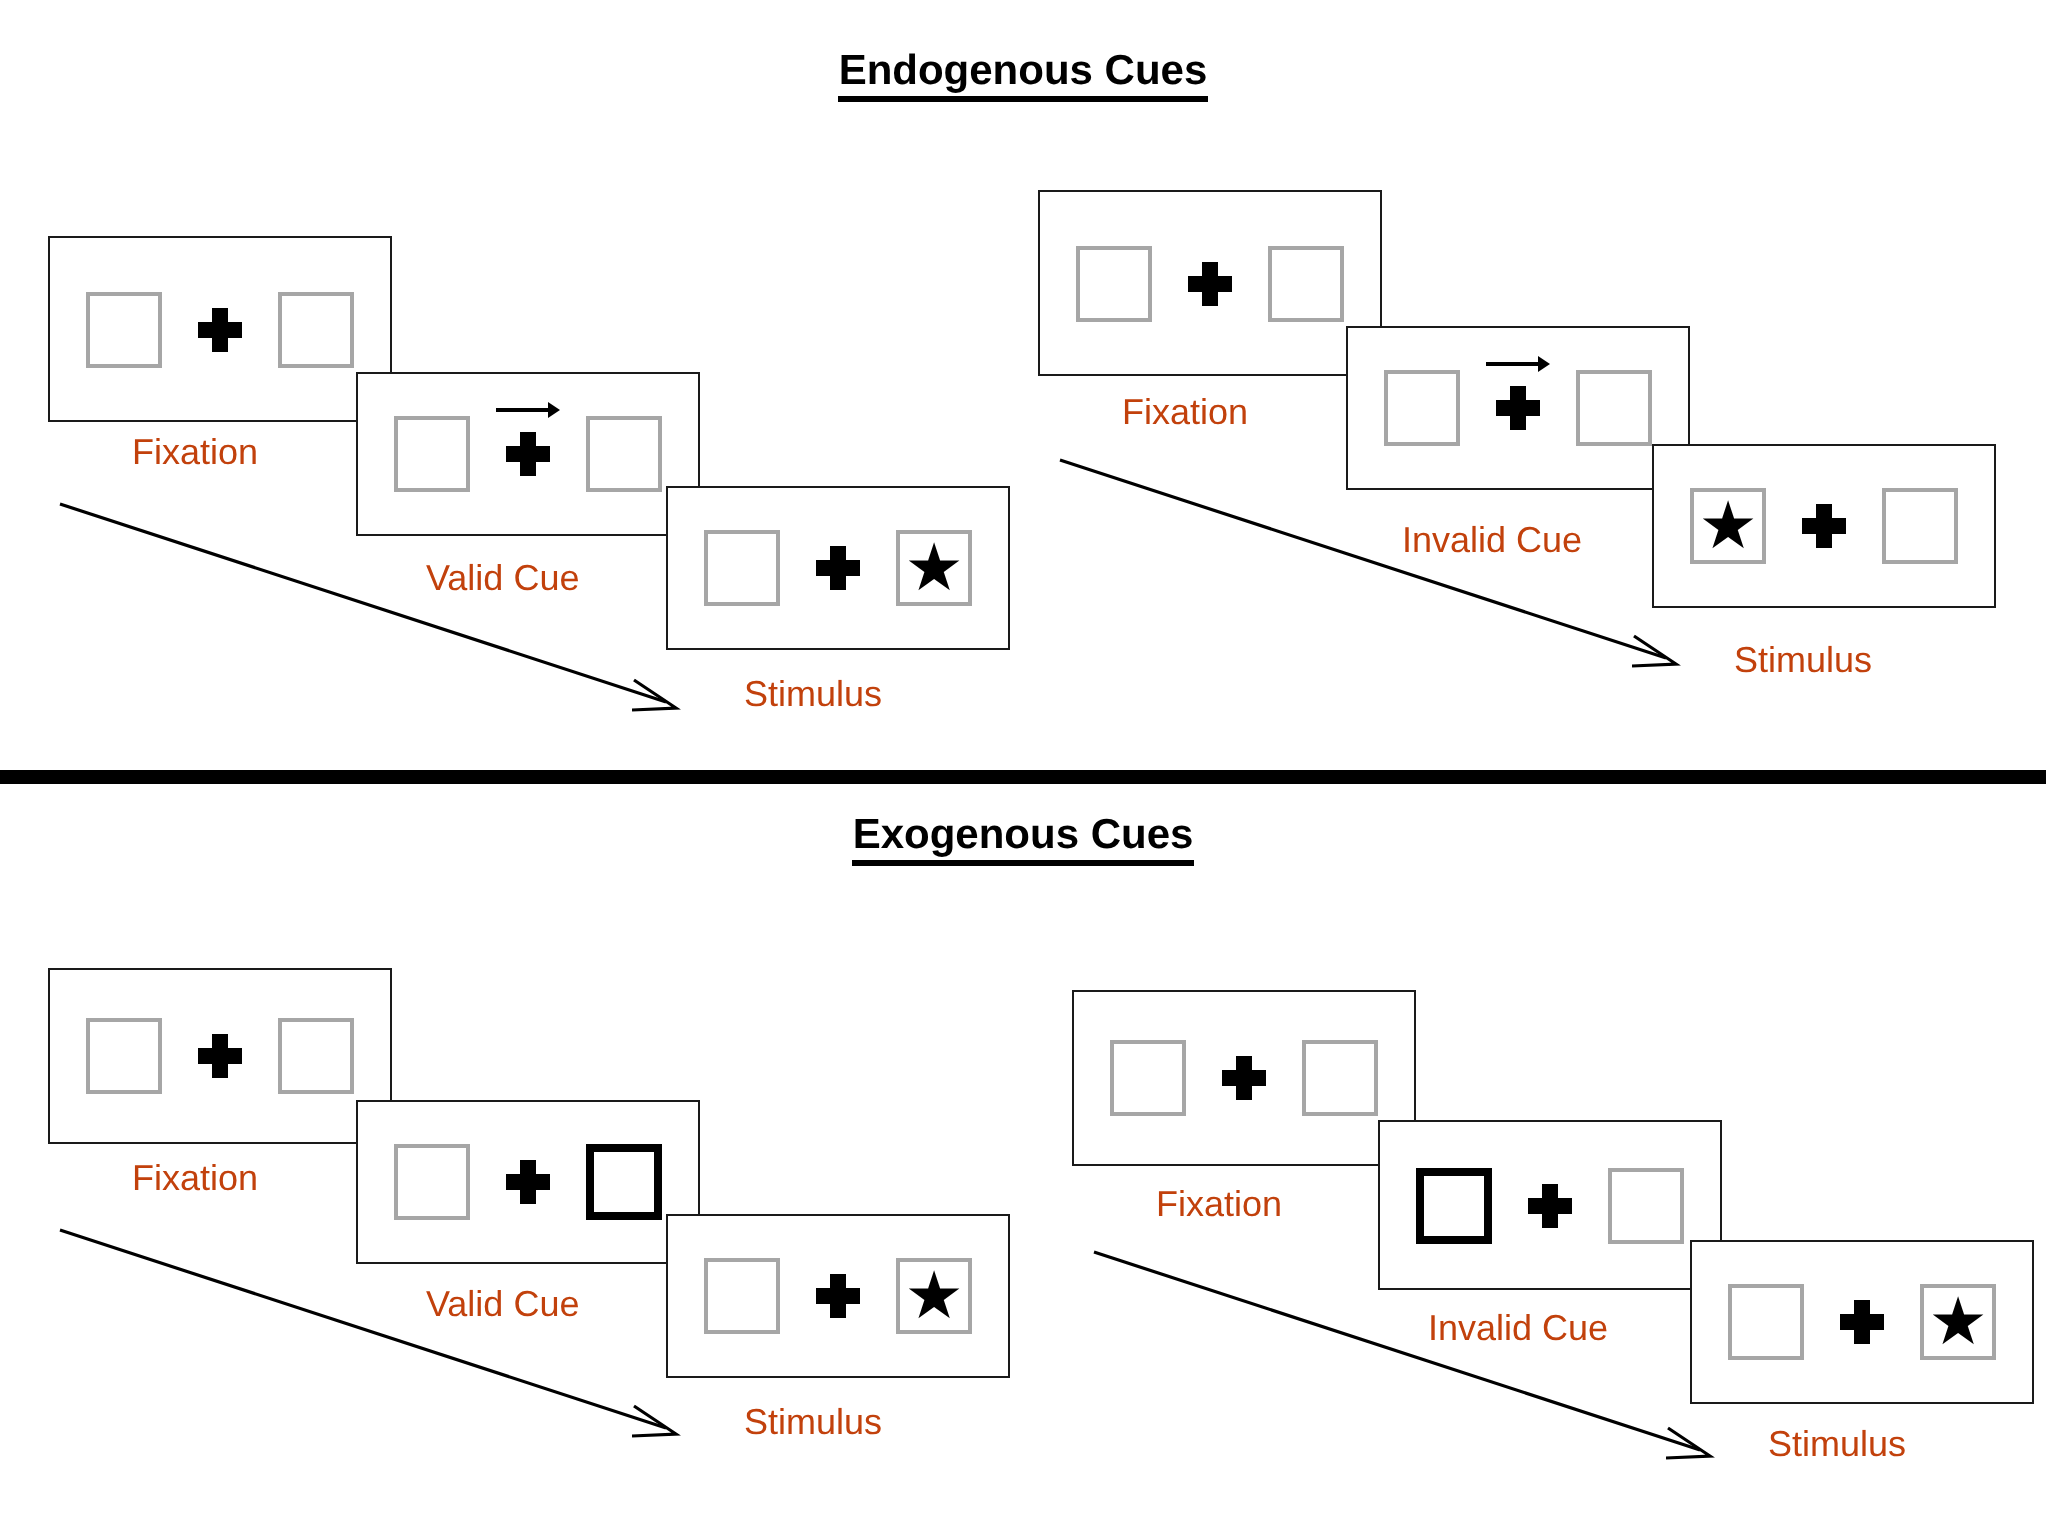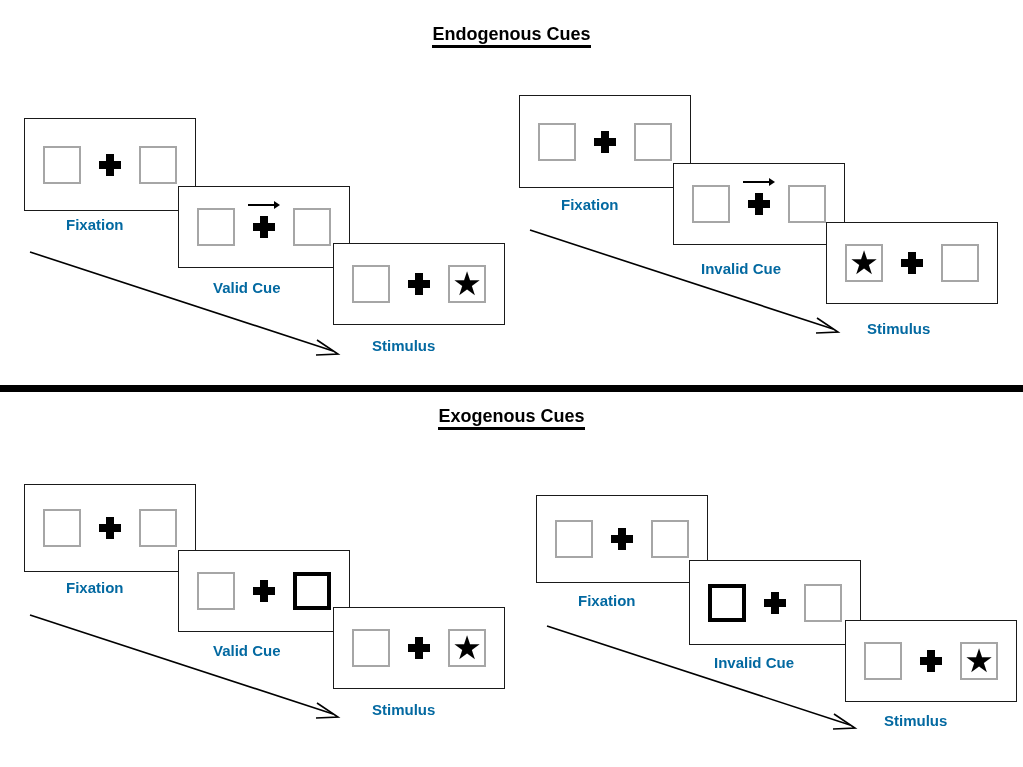--- a/index.html
+++ b/index.html
@@ -21,7 +21,7 @@
     position: absolute;
     width: 1023px;
     text-align: center;
-    font-size: 18px;
+    font-size: 21px;
     font-weight: bold;
     color: #000000;
     letter-spacing: 0px;

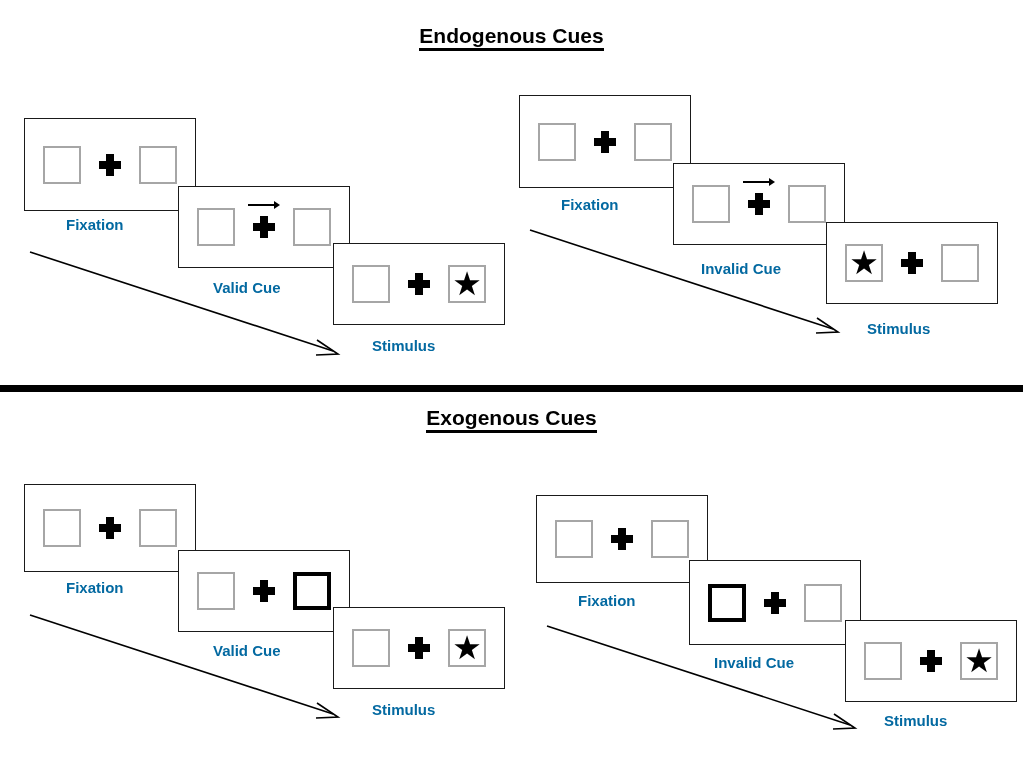--- a/index.html
+++ b/index.html
@@ -108,9 +108,9 @@
   
   .caption {
     position: absolute;
-    font-size: 15px;
-    font-weight: bold;
-    color: #0369a1;
+    font-size: 18px;
+    font-weight: normal;
+    color: #c2410c;
     white-space: nowrap;
   }
 

